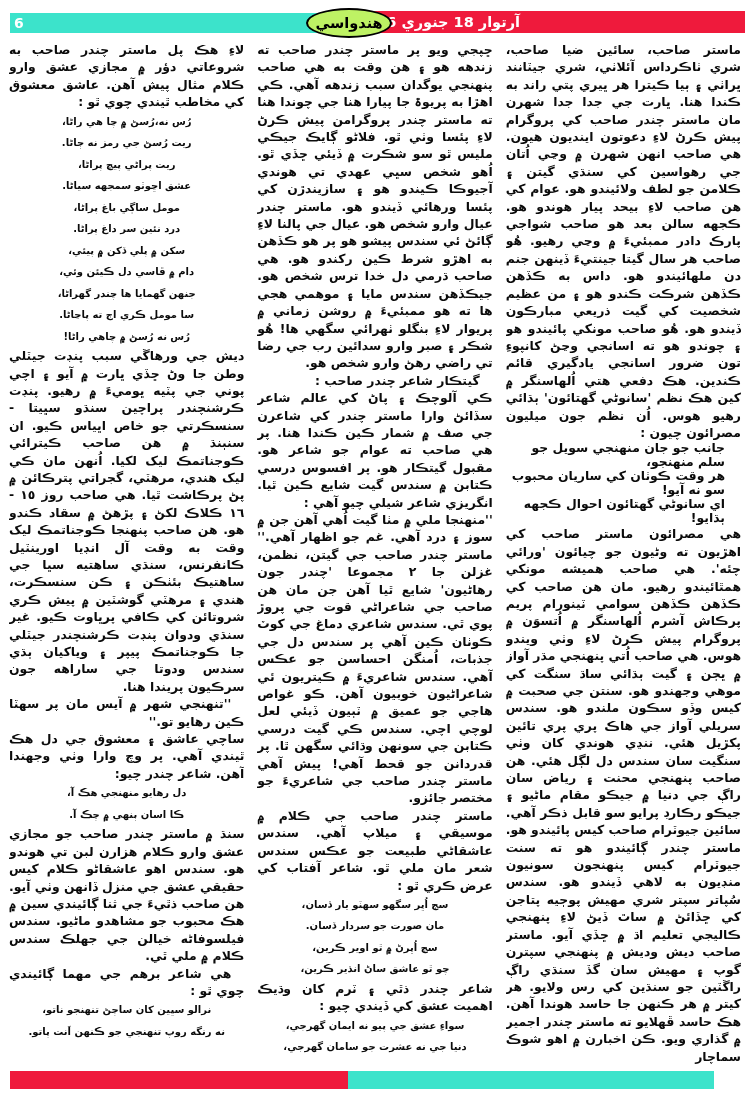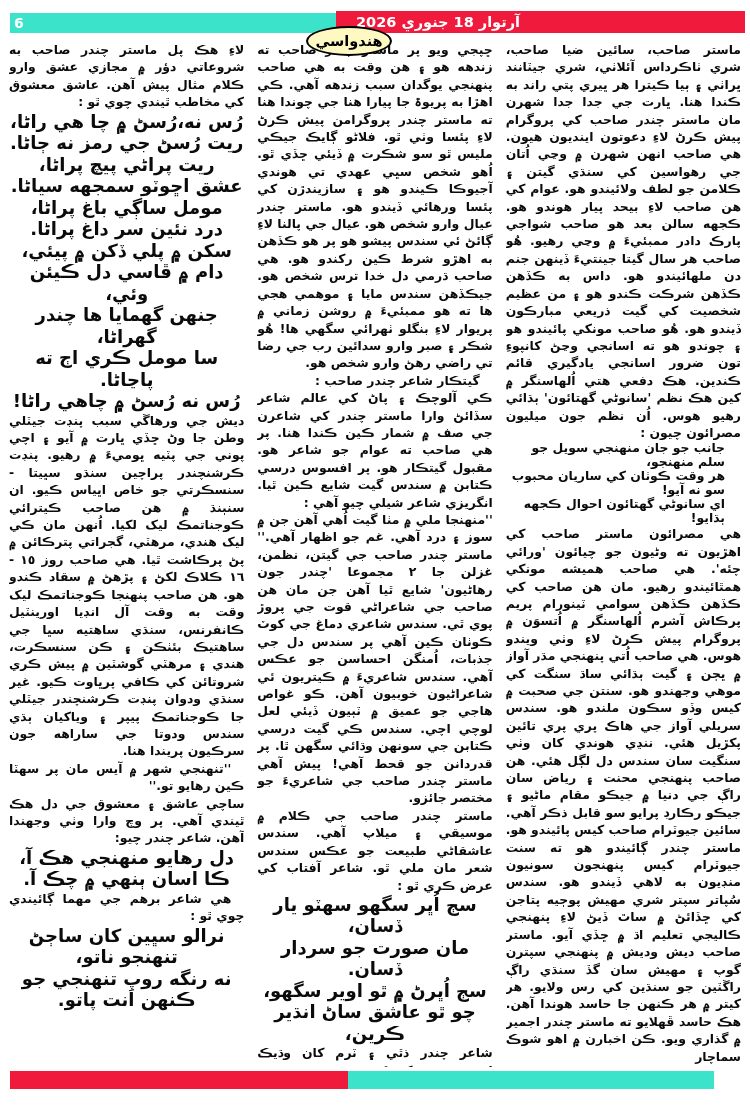--- a/index.html
+++ b/index.html
@@ -14,9 +14,9 @@
   #date-box{position:absolute;left:352px;top:11px;width:390px;height:22px;color:#fff;
             font-weight:bold;font-size:14.5px;line-height:22px;direction:rtl;
             text-align:left;padding-left:4px;}
-  #logo-oval{position:absolute;left:306px;top:8px;width:82px;height:26px;background:#fef9c3;
+  #logo-oval{position:absolute;left:306px;top:8px;width:82px;height:26px;background:#bef264;
              border:2.5px solid #000;border-radius:50%;display:flex;align-items:center;
-             justify-content:center;font-weight:bold;font-size:14.5px;color:#000;z-index:3;margin-top:18px;}
+             justify-content:center;font-weight:bold;font-size:14.5px;color:#000;z-index:3;}
   
   #columns{position:absolute;top:41px;left:9px;width:732px;height:1026px;display:flex;
            direction:rtl;gap:13px;overflow:hidden;}

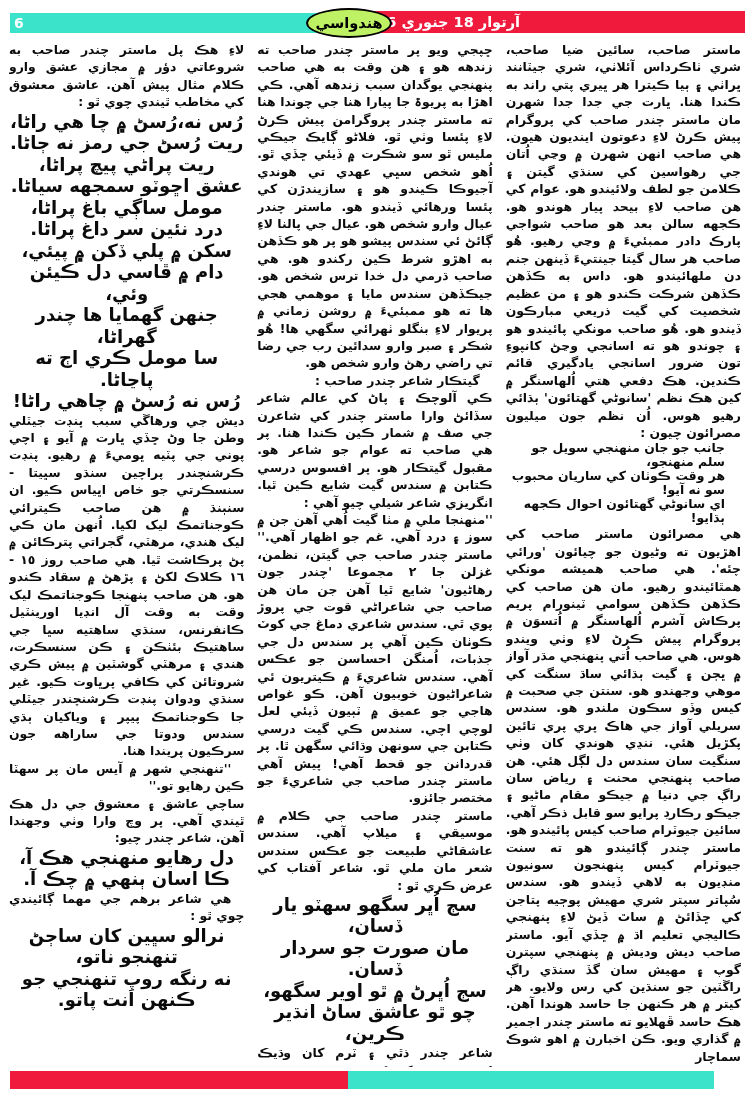--- a/index.html
+++ b/index.html
@@ -24,7 +24,7 @@
   .para{text-align:justify;text-justify:inter-word;font-weight:bold;font-size:12.4px;
         line-height:17.4px;margin:0;}
   .para.indent{text-indent:13px;}
-  .verse-line{text-align:center;font-weight:bold;font-size:18px;line-height:21.5px;}
+  .verse-line{text-align:center;font-weight:bold;font-size:10px;line-height:21.5px;}
   .verse-inset{text-align:right;padding-right:16px;font-weight:bold;font-size:12.4px;
                line-height:14px;}
   

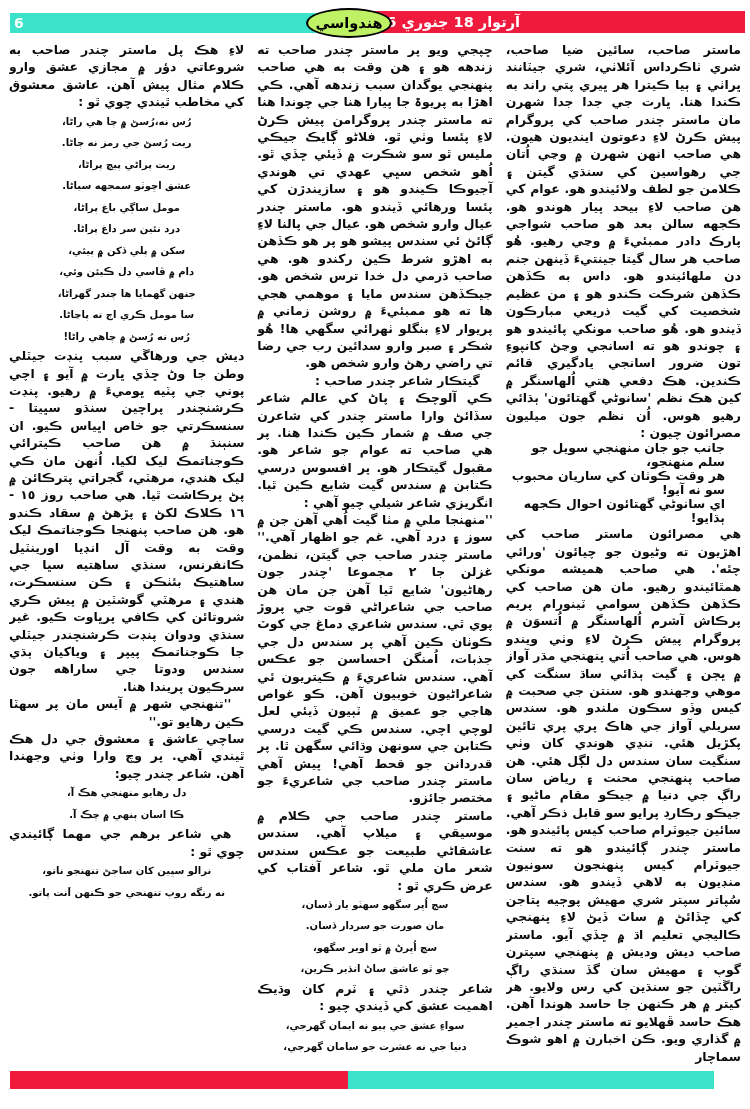--- a/index.html
+++ b/index.html
@@ -84,6 +84,7 @@
         <div class="para">ساچي عاشق ۽ معشوق جي دل هڪ ٿيندي آهي. پر وچ وارا وٺي وجهندا آهن. شاعر چندر چيو:</div>
         <div class="verse-line">دل رهايو منهنجي هڪ آ،</div>
         <div class="verse-line">ڪا اسان ٻنهي ۾ چڪ آ.</div>
+        <div class="para">سنڌ ۾ ماستر چندر صاحب جو مجازي عشق وارو ڪلام هزارن لبن تي هوندو هو. سندس اهو عاشقاڻو ڪلام کيس حقيقي عشق جي منزل ڏانهن وٺي آيو. هن صاحب ذٿيءَ جي ثنا ڳائيندي سين ۾ هڪ محبوب جو مشاهدو ماڻيو. سندس فيلسوفاڻه خيالن جي جهلڪ سندس ڪلام ۾ ملي ٿي.</div>
         <div class="para indent">هي شاعر برهم جي مهما ڳائيندي چوي ٿو :</div>
         <div class="verse-line">نرالو سڀين کان ساڄڻ تنهنجو ناتو،</div>
         <div class="verse-line">نه رنگه روپ تنهنجي جو ڪنهن اَنت پاتو.</div>

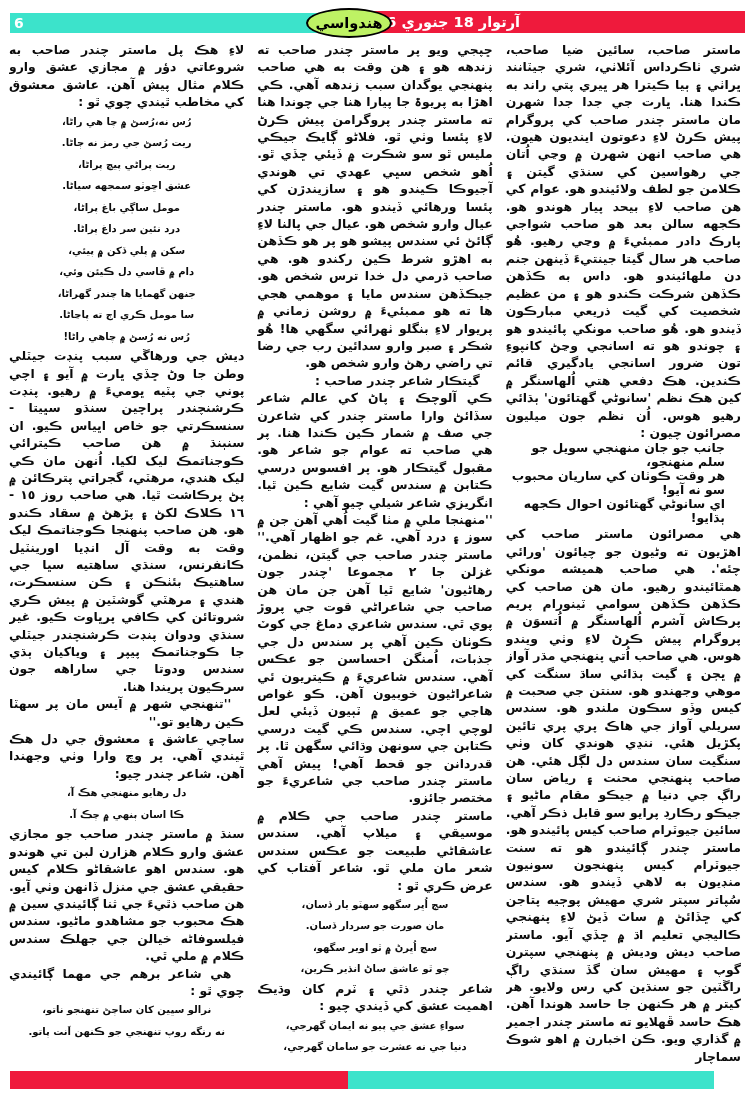--- a/index.html
+++ b/index.html
@@ -60,7 +60,7 @@
         <div class="para">ماستر چندر صاحب جي ڪلام ۾ موسيقي ۽ ميلاپ آهي. سندس عاشقاڻي طبيعت جو عڪس سندس شعر مان ملي ٿو. شاعر آفتاب کي عرض ڪري ٿو :</div>
         <div class="verse-line">سڄ اُڀر سگهو سهٽو يار ڏسان،</div>
         <div class="verse-line">مان صورت جو سردار ڏسان.</div>
-        <div class="verse-line">سڄ اُڀرڻ ۾ ٿو اوير سگهو،</div>
+        <div class="verse-line">سڄ اُڀرڻ ۾ ٿو اوير ڪرين،</div>
         <div class="verse-line">چو ٿو عاشق ساڻ انڌير ڪرين،</div>
         <div class="para">شاعر چندر ذٿي ۽ ٽرم کان وڌيڪ اهميت عشق کي ڏيندي چيو :</div>
         <div class="verse-line">سواءِ عشق جي پيو نه ايمان گهرجي،</div>

